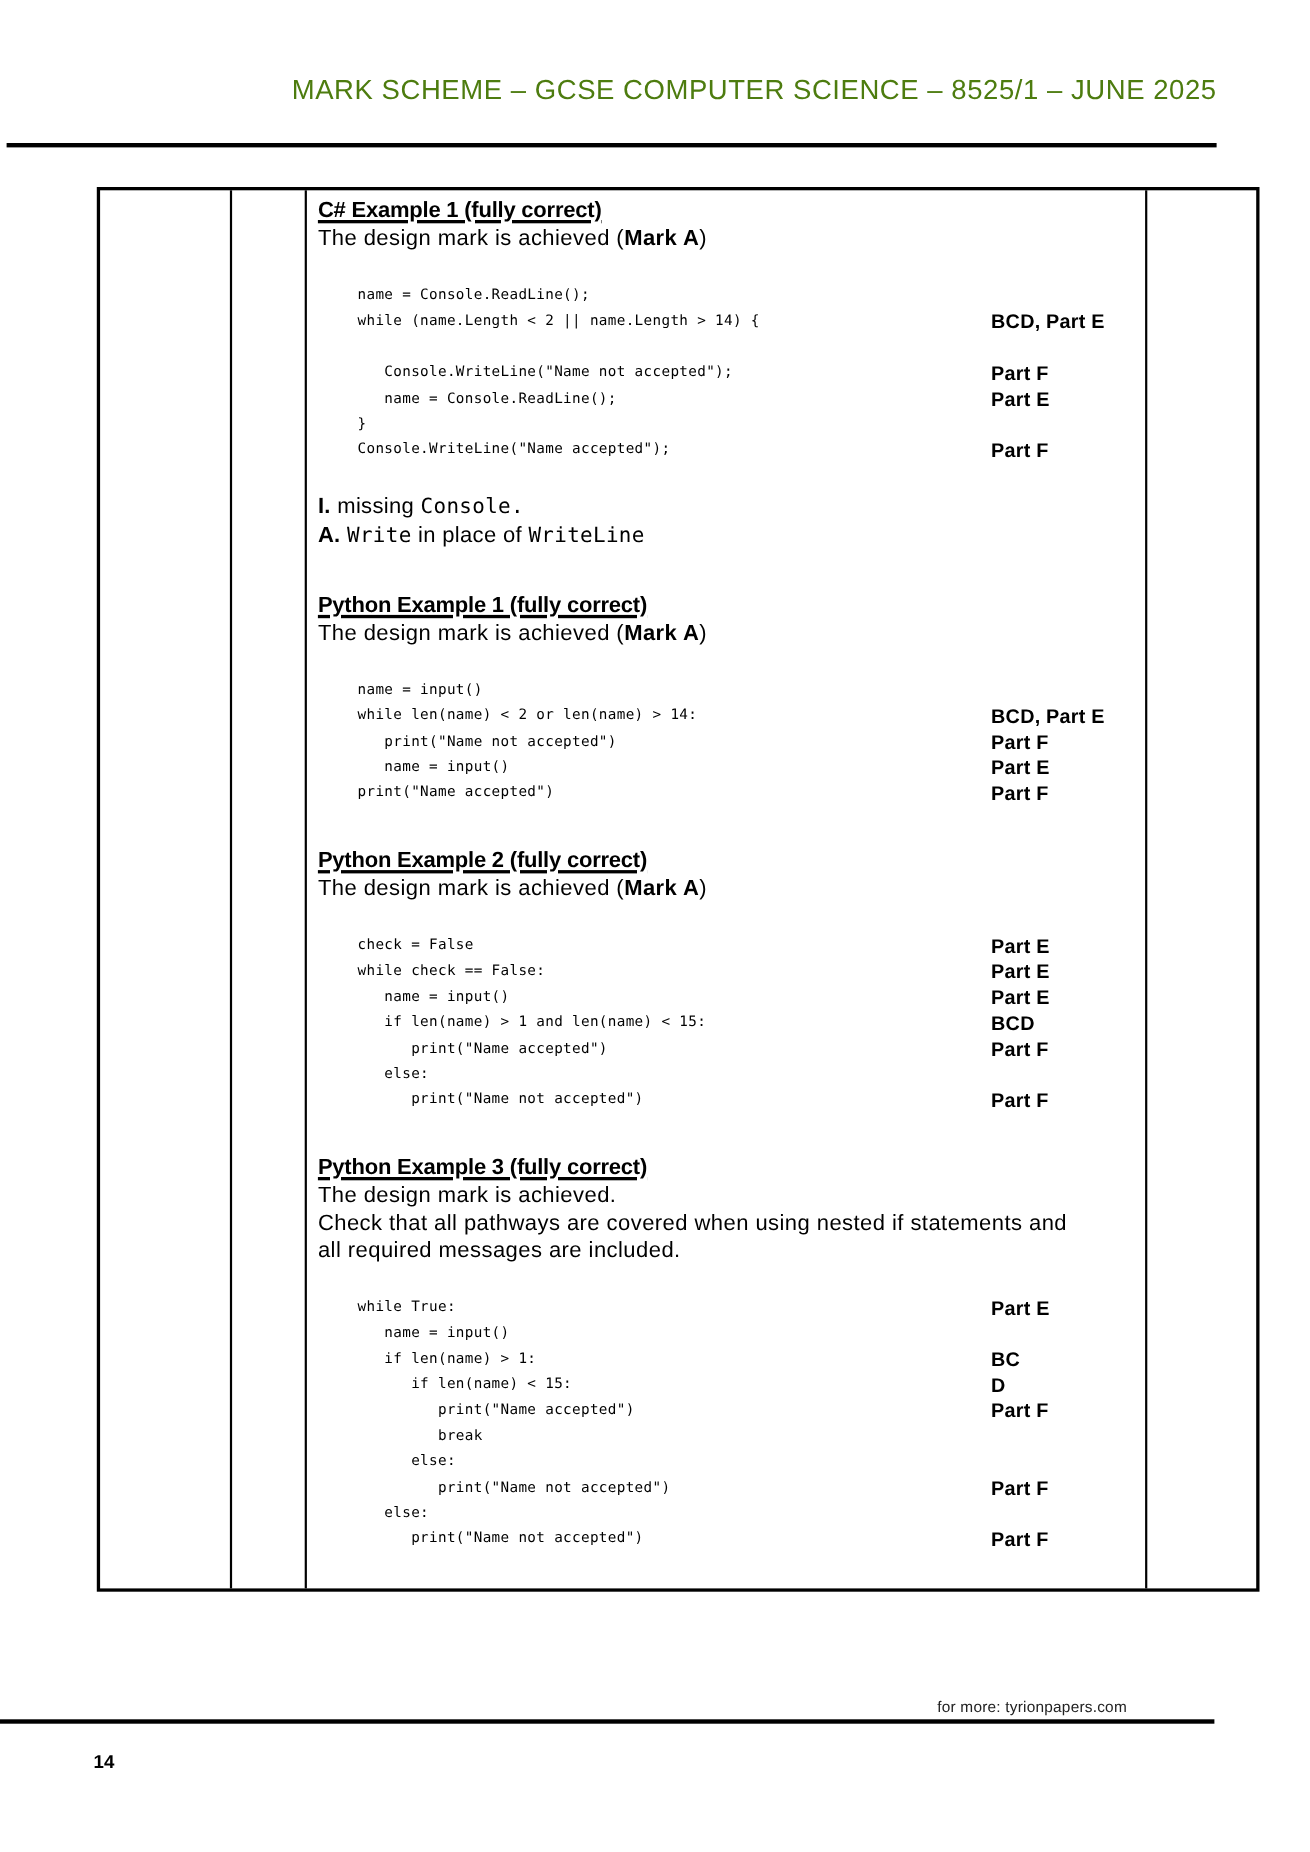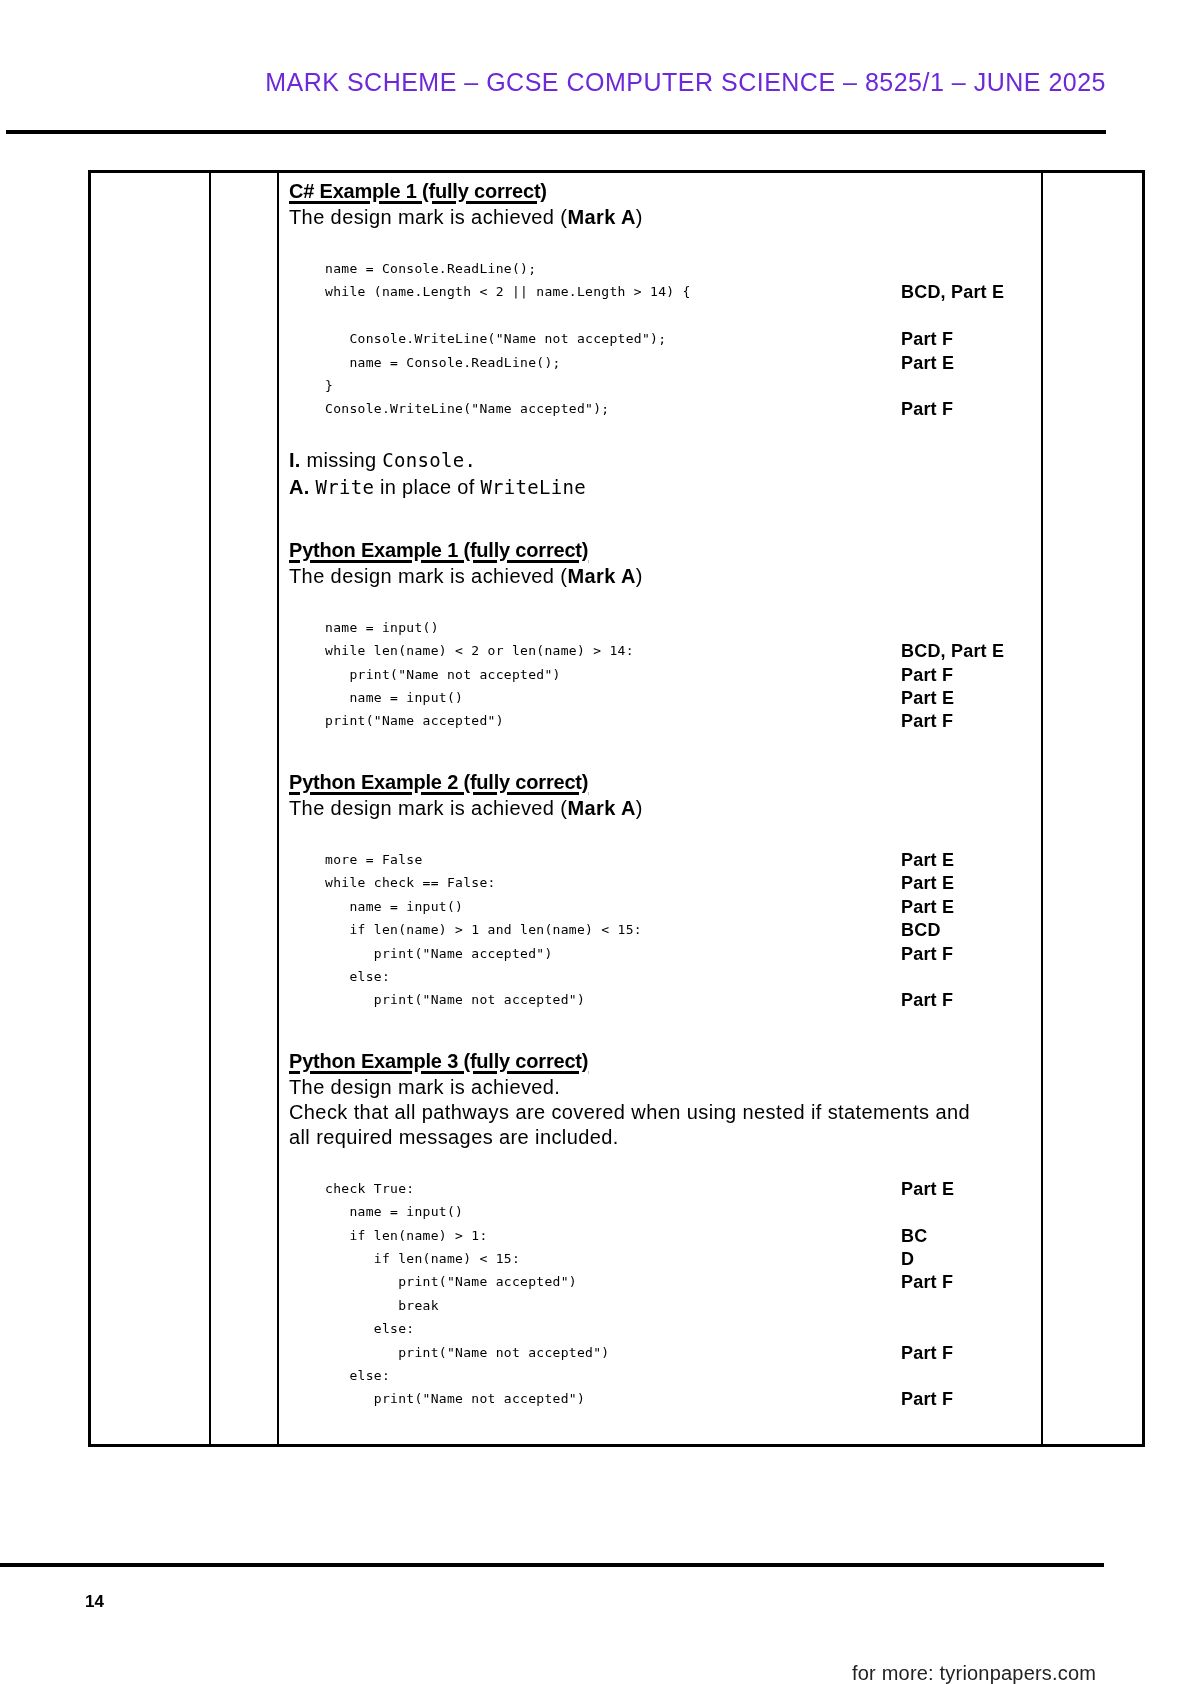--- a/index.html
+++ b/index.html
@@ -21,7 +21,7 @@
     font-weight:400;
     letter-spacing:0.5px;
     white-space:nowrap;
-    color:#6d28d9;
+    color:#4d7c0f;
   }
   .rule { position:absolute; background:#000; }
   .rule-top    { top:130px; left:6px;  width:1100px; height:4px; }

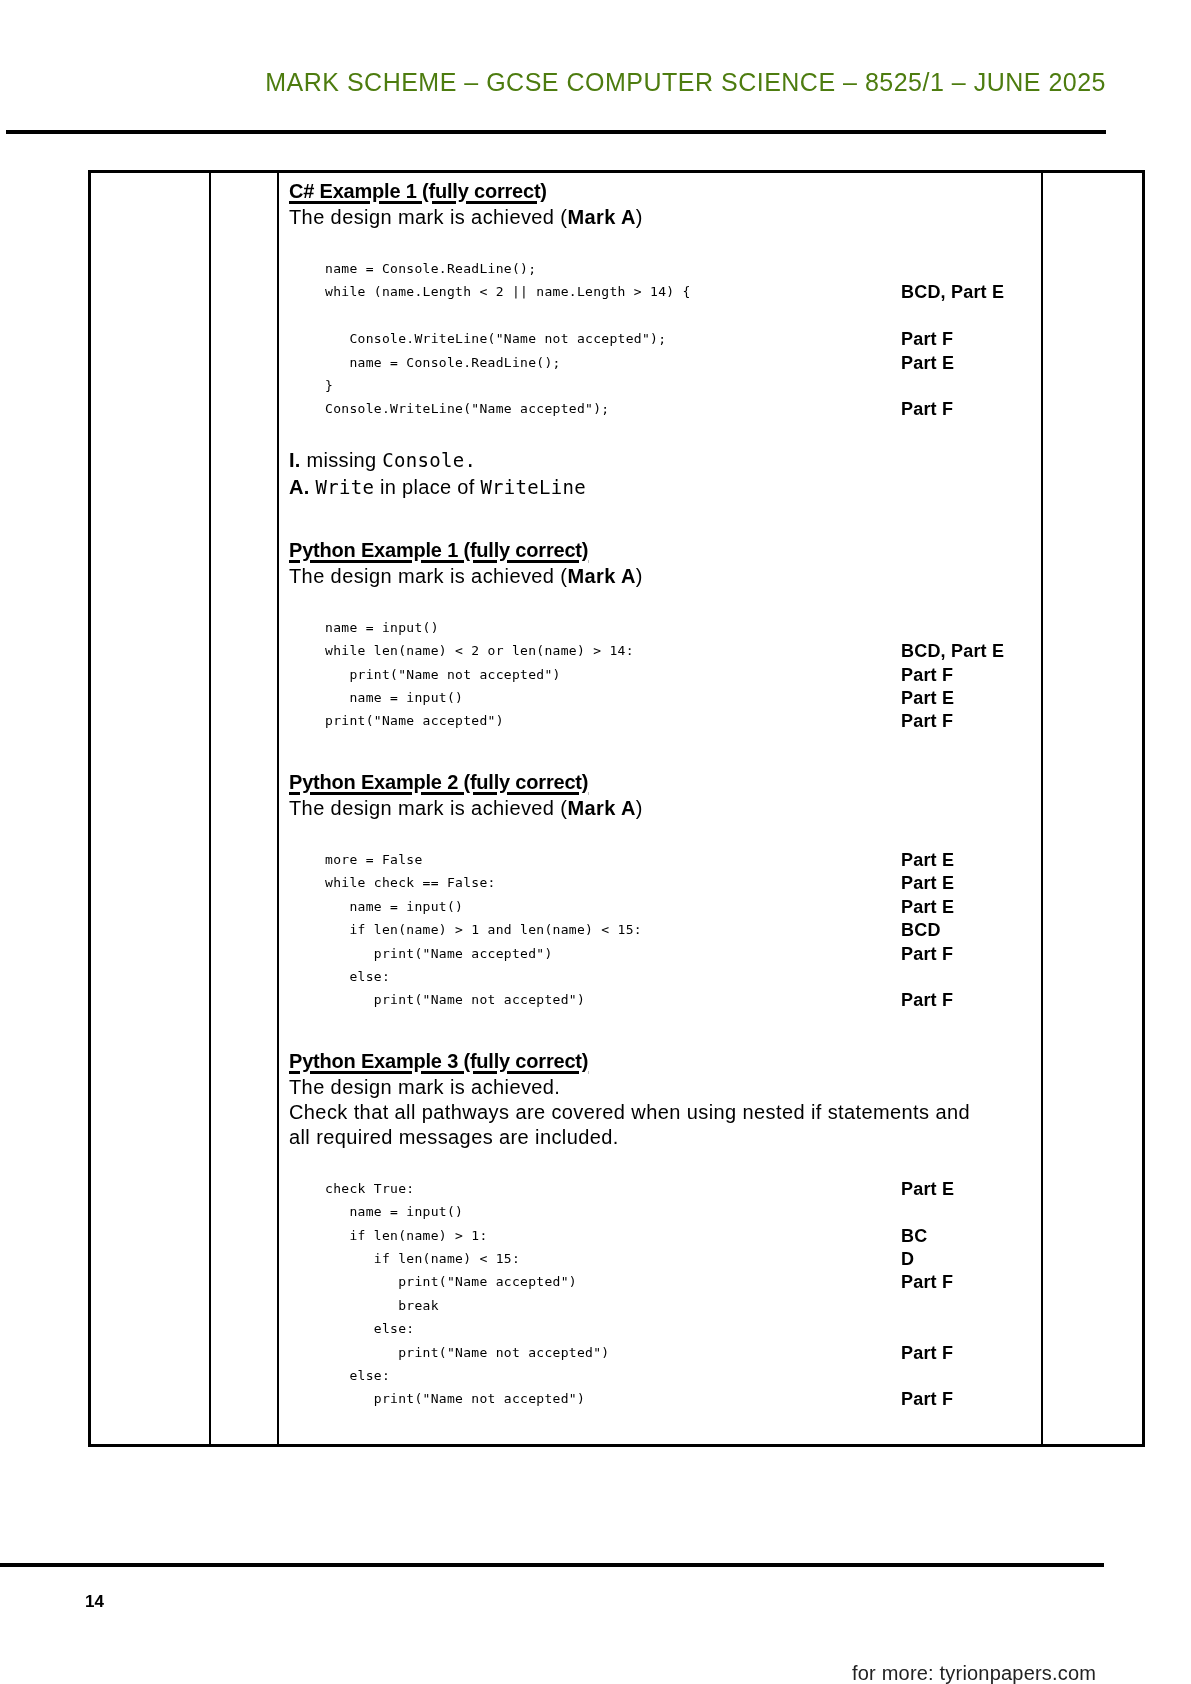--- a/index.html
+++ b/index.html
@@ -158,7 +158,7 @@
         <p class="ex-intro"><span>The design mark is achieved (</span><b>Mark A</b><span>)</span></p>
         <div class="codeblock">
 
-        <div class="code-line"><span class="code">more = False</span><span class="ann">Part E</span></div>
+        <div class="code-line"><span class="code">check = False</span><span class="ann">Part E</span></div>
             <div class="code-line"><span class="code">while check == False:</span><span class="ann">Part E</span></div>
             <div class="code-line"><span class="code">   name = input()</span><span class="ann">Part E</span></div>
             <div class="code-line"><span class="code">   if len(name) &gt; 1 and len(name) &lt; 15:</span><span class="ann">BCD</span></div>

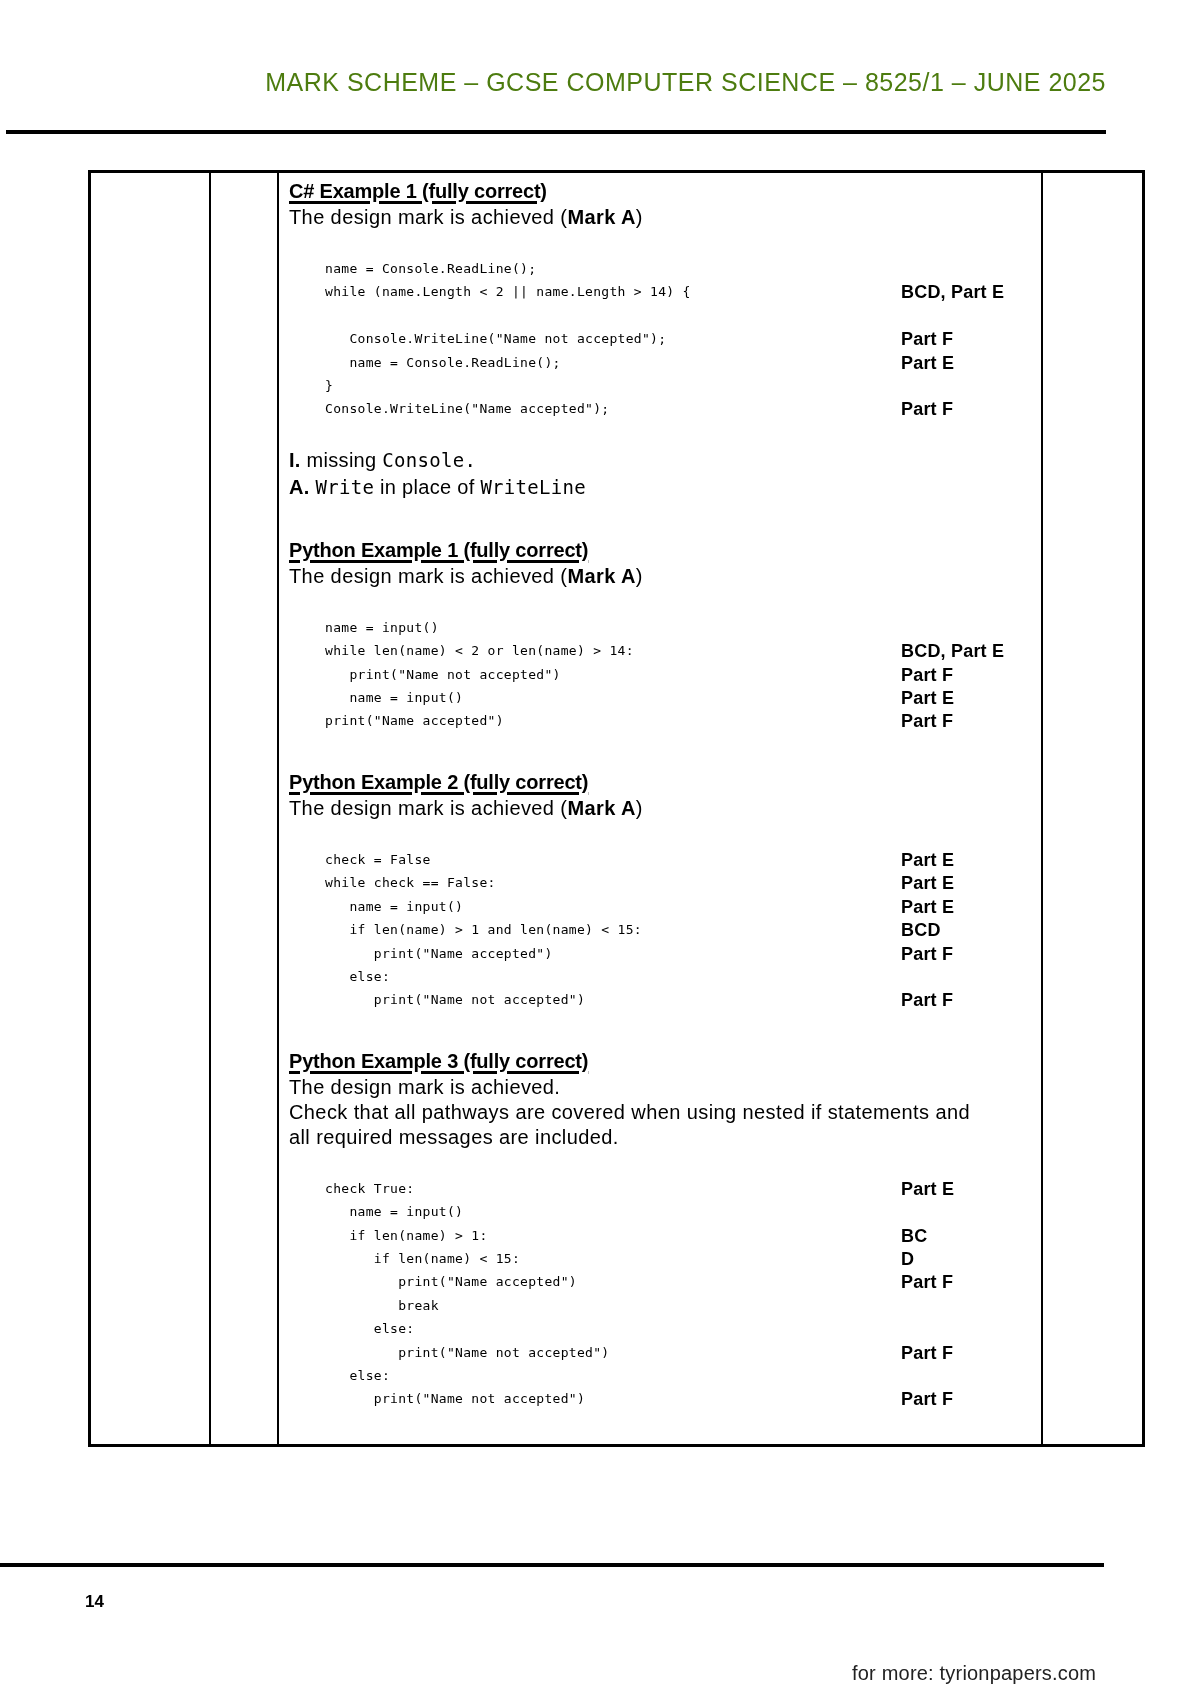--- a/index.html
+++ b/index.html
@@ -175,7 +175,7 @@
         <div class="intro-line">all required messages are included.</div>
         <div class="codeblock">
 
-        <div class="code-line"><span class="code">check True:</span><span class="ann">Part E</span></div>
+        <div class="code-line"><span class="code">while True:</span><span class="ann">Part E</span></div>
             <div class="code-line"><span class="code">   name = input()</span><span class="ann"></span></div>
             <div class="code-line"><span class="code">   if len(name) &gt; 1:</span><span class="ann">BC</span></div>
             <div class="code-line"><span class="code">      if len(name) &lt; 15:</span><span class="ann">D</span></div>

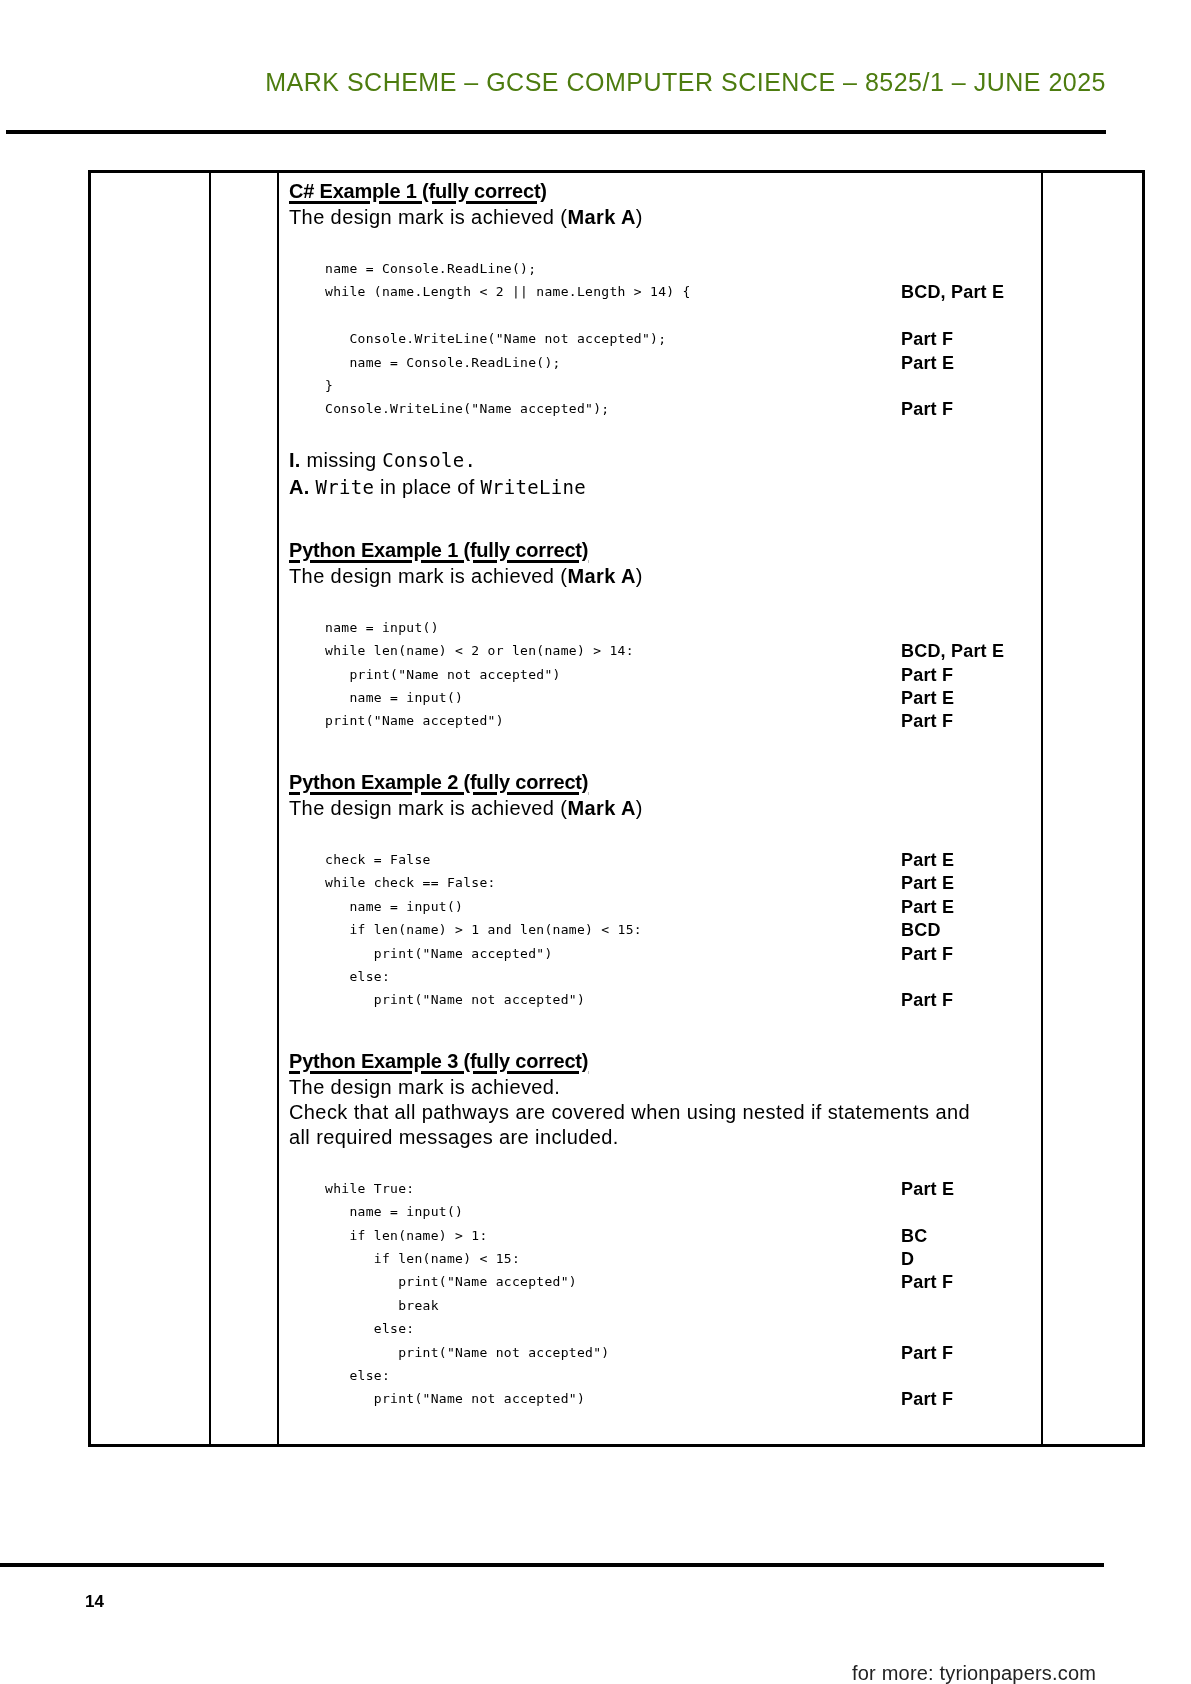--- a/index.html
+++ b/index.html
@@ -31,8 +31,8 @@
     font-size:17px; font-weight:700;
   }
   .watermark {
-    position:absolute; left:852px; top:1662px;
-    font-size:20px; color:#222; letter-spacing:0.2px;
+    position:absolute; left:852px; top:1543px;
+    font-size:14px; color:#222; letter-spacing:0.2px;
     white-space:nowrap;
   }
 

